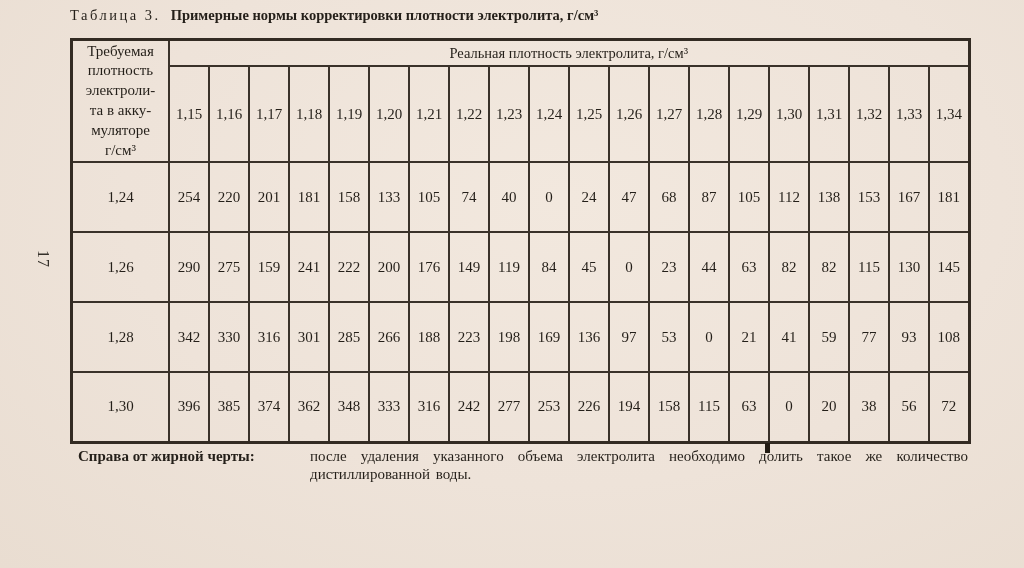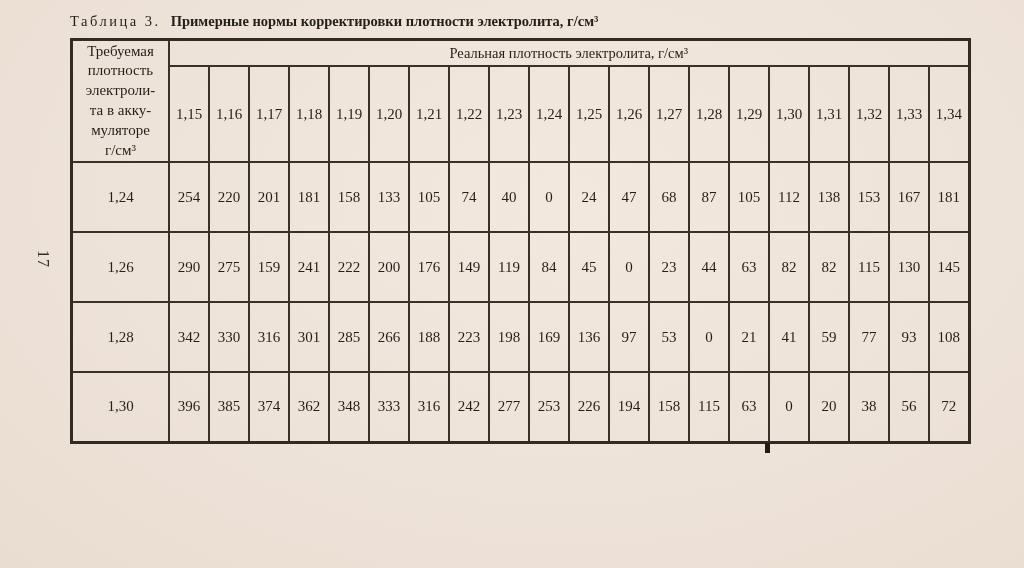--- a/index.html
+++ b/index.html
@@ -18,7 +18,7 @@
     font-size: 16px; color: #35302a; letter-spacing: 1px;
   }
   .doc-title {
-    position: absolute; left: 70px; top: 13px; font-size: 14.5px; white-space: nowrap;
+    position: absolute; left: 70px; top: 7px; font-size: 14.5px; white-space: nowrap;
   }
   .title-prefix { letter-spacing: 2.5px; margin-right: 10px; }
   .title-main { font-weight: bold; }

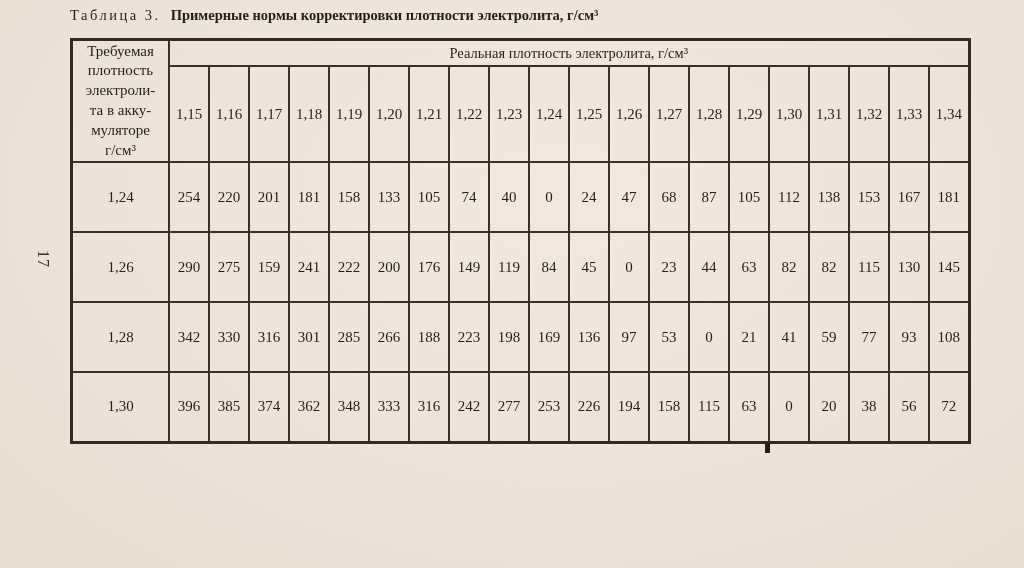--- a/index.html
+++ b/index.html
@@ -220,6 +220,10 @@
   </div>
 
   <div class="legend">
+    <div class="legend-item">
+      <div class="legend-label">Справа от жирной черты:</div>
+      <div class="legend-text">после удаления указанного объема электролита необходимо долить такое же количество дистиллированной воды.</div>
+    </div>
   </div>
 
 </div>

